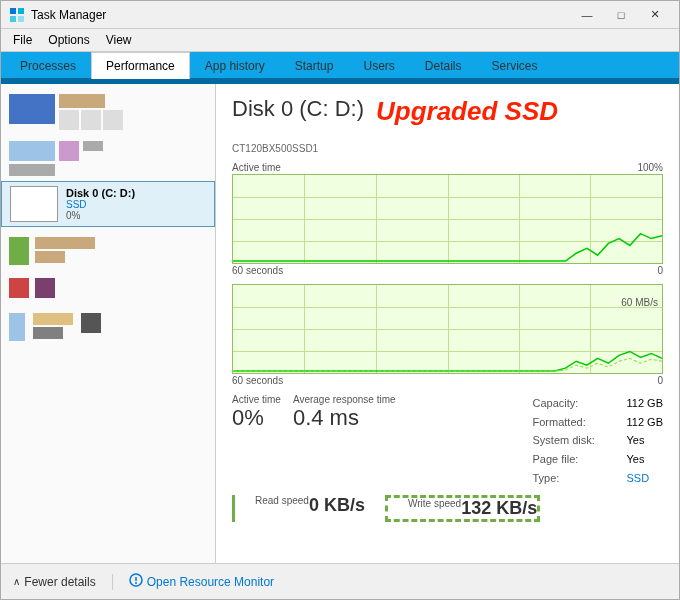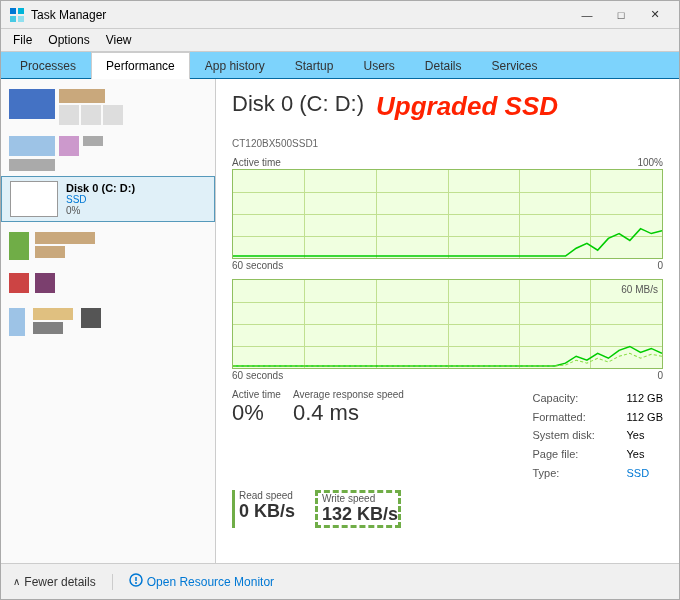--- a/index.html
+++ b/index.html
@@ -70,8 +70,8 @@
     }
     .tabs {
       display: flex;
-      border-bottom: 1px solid #0369a1;
-      background: #7dd3fc;
+      border-bottom: 6px solid #0369a1;
+      background: #0ea5e9;
       padding: 0 4px;
     }
     .tab {

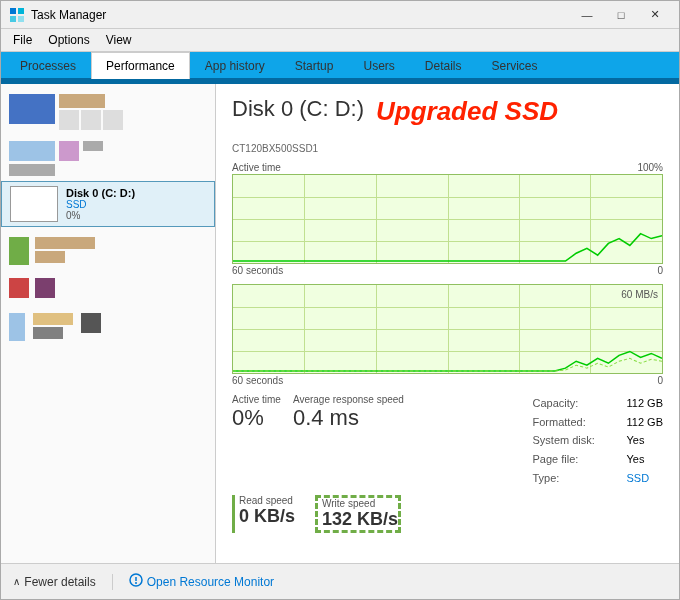--- a/index.html
+++ b/index.html
@@ -454,7 +454,7 @@
       <div class="chart-section">
         <div class="chart-container">
 
-          <div style="position:absolute;right:4px;top:4px;font-size:10px;color:#555;">60 MB/s</div>
+          <div style="position:absolute;right:4px;top:12px;font-size:10px;color:#555;">60 MB/s</div>
 
           <div class="grid-h" style="top:25%;"></div>
           <div class="grid-h" style="top:50%;"></div>

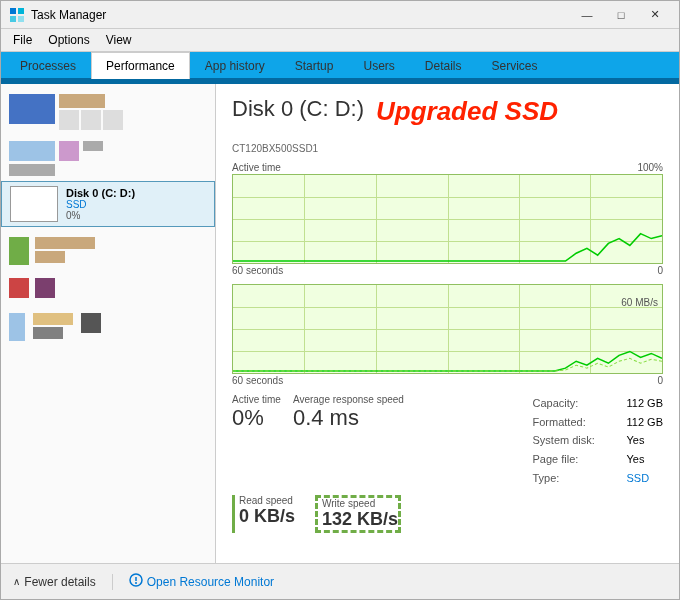--- a/index.html
+++ b/index.html
@@ -481,7 +481,7 @@
           <span class="stat-value">0%</span>
         </div>
         <div style="display:flex;flex-direction:column;gap:0;">
-          <span class="stat-label">Average response speed</span>
+          <span class="stat-label">Average response time</span>
           <span class="stat-value">0.4 ms</span>
         </div>
 

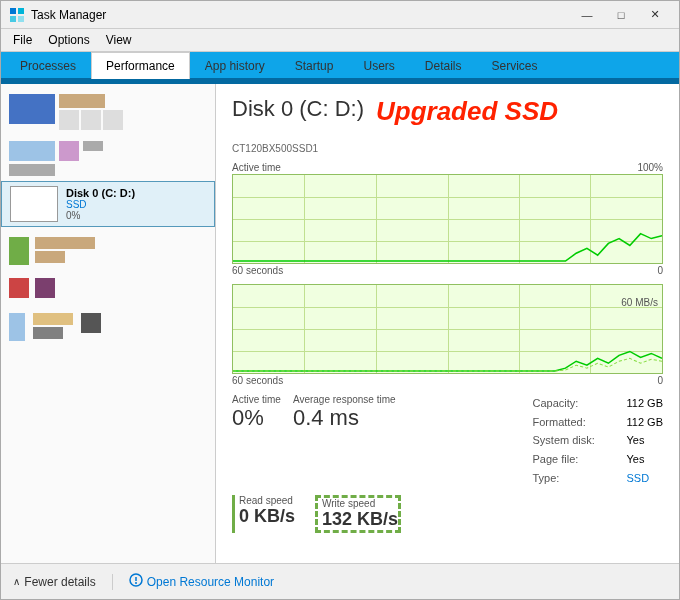--- a/index.html
+++ b/index.html
@@ -215,9 +215,9 @@
     }
     .speed-block {
       display: flex;
-      flex-direction: column;
+      flex-direction: row;
       border-left: 3px solid;
-      padding-left: 4px;
+      padding-left: 20px;
     }
     .speed-read { border-color: #70ad47; }
     .speed-write { border-color: #70ad47; border-style: dashed; }

